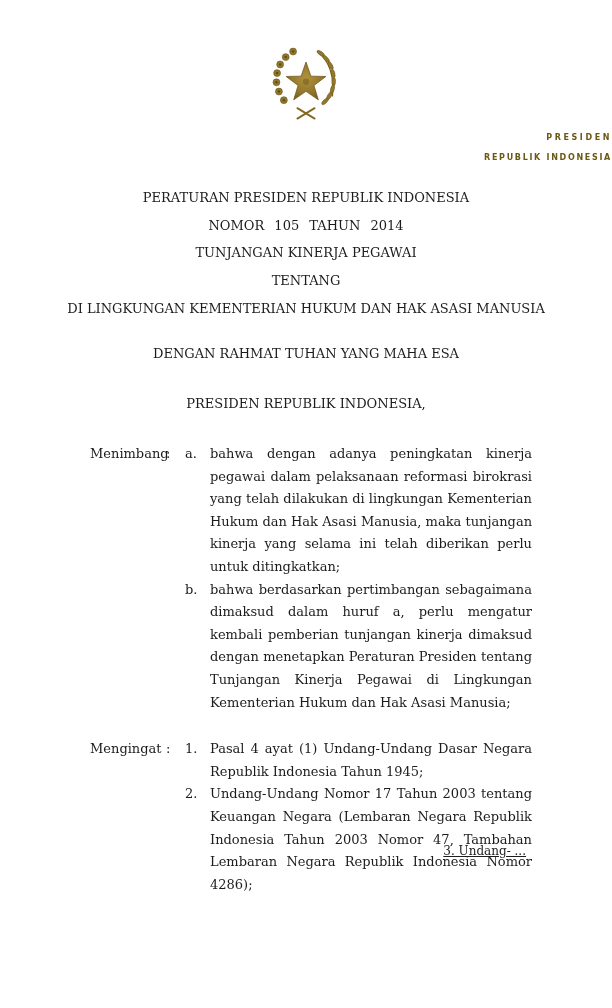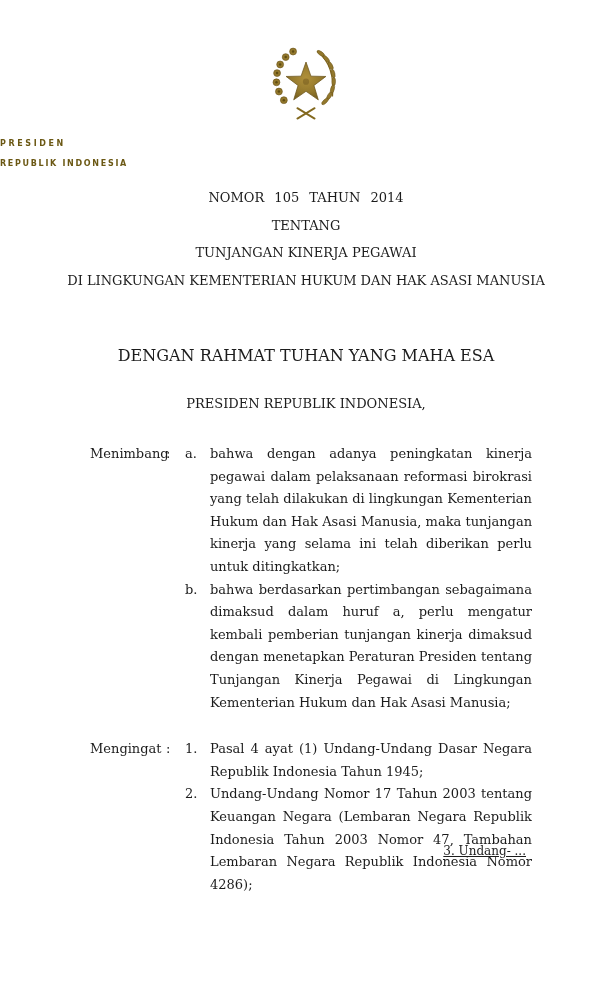--- a/index.html
+++ b/index.html
@@ -19,7 +19,7 @@
   .emblem{position:absolute;top:46px;left:50%;transform:translateX(-50%);width:74px;height:80px;}
   
   .header-text{
-    position:absolute;top:139px;left:0;width:100%;text-align:left;
+    position:absolute;top:133px;left:0;width:100%;text-align:right;
     font-family:"DejaVu Sans","Liberation Sans",sans-serif;
     font-weight:700;color:var(--gold-dark);
   }

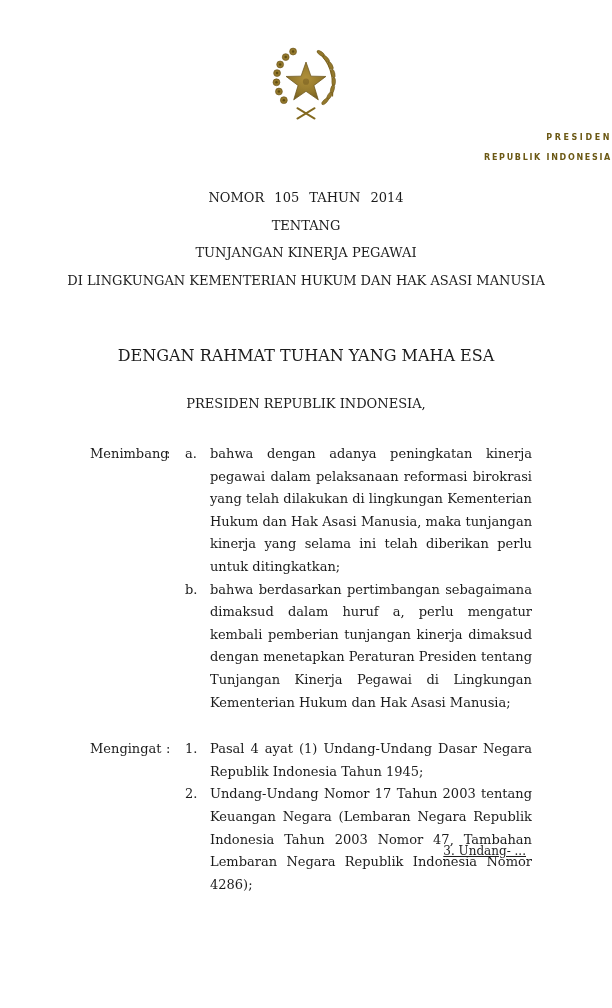--- a/index.html
+++ b/index.html
@@ -107,6 +107,7 @@
   </div>
 
   <div class="title-block">
+    <div class="title-line">PERATURAN PRESIDEN REPUBLIK INDONESIA</div>
     <div class="title-line ws">NOMOR 105 TAHUN 2014</div>
     <div class="title-line">TENTANG</div>
     <div class="title-line">TUNJANGAN KINERJA PEGAWAI</div>

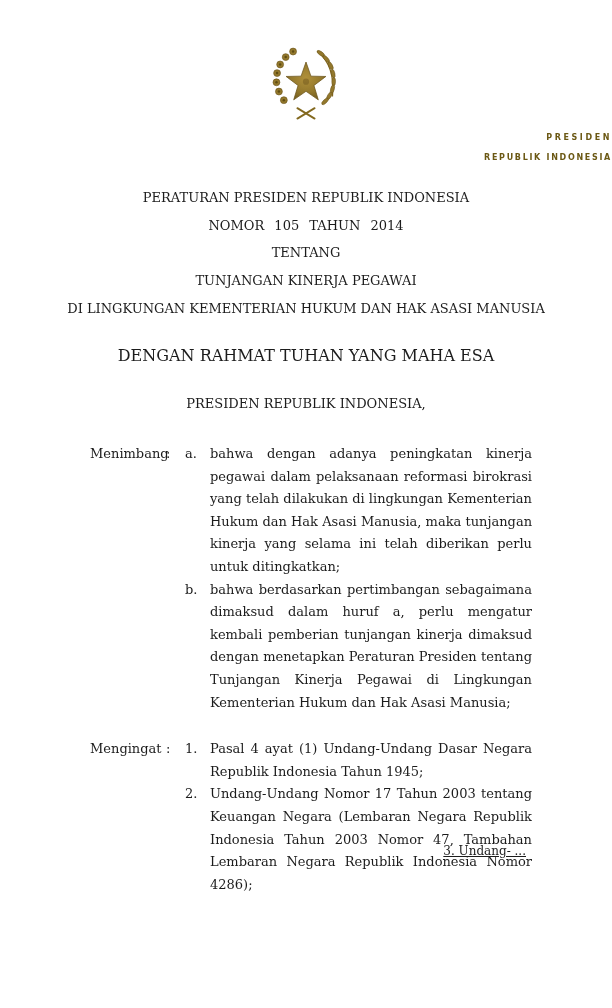--- a/index.html
+++ b/index.html
@@ -109,8 +109,8 @@
   <div class="title-block">
     <div class="title-line">PERATURAN PRESIDEN REPUBLIK INDONESIA</div>
     <div class="title-line ws">NOMOR 105 TAHUN 2014</div>
+    <div class="title-line">TUNJANGAN KINERJA PEGAWAI</div>
     <div class="title-line">TENTANG</div>
-    <div class="title-line">TUNJANGAN KINERJA PEGAWAI</div>
     <div class="title-line">DI LINGKUNGAN KEMENTERIAN HUKUM DAN HAK ASASI MANUSIA</div>
   </div>
 

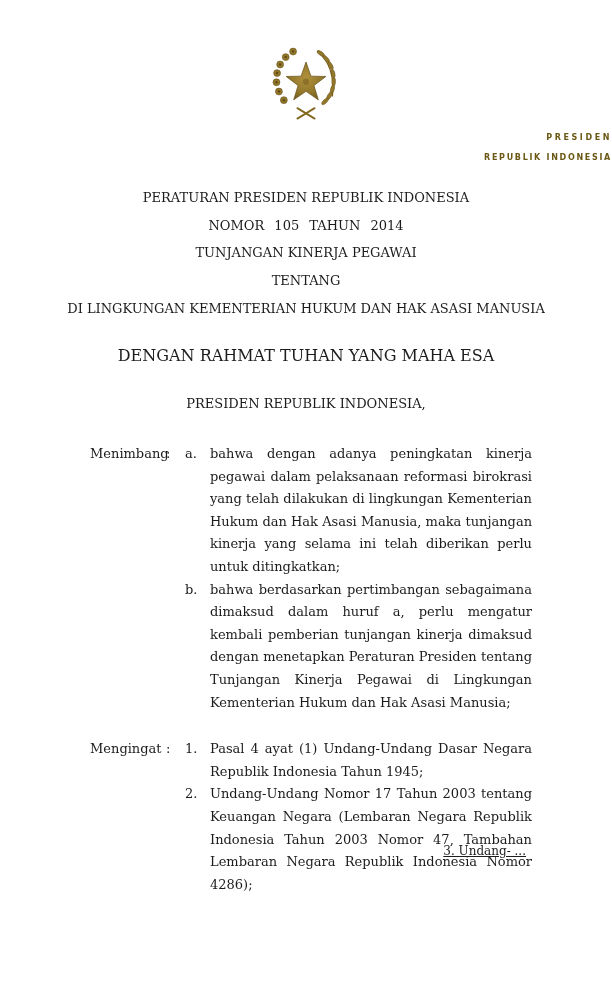--- a/index.html
+++ b/index.html
@@ -30,7 +30,7 @@
   .title-line{height:27.7px;line-height:27.7px;}
   .ws{word-spacing:6px;}
   
-  .motto{position:absolute;top:346px;left:0;width:100%;text-align:center;font-size:16px;}
+  .motto{position:absolute;top:346px;left:0;width:100%;text-align:center;font-size:13px;}
   .opening{position:absolute;top:396px;left:0;width:100%;text-align:center;font-size:13px;}
   
   .clauses{position:absolute;top:431px;left:90px;width:442px;font-size:13px;line-height:22.6px;}

